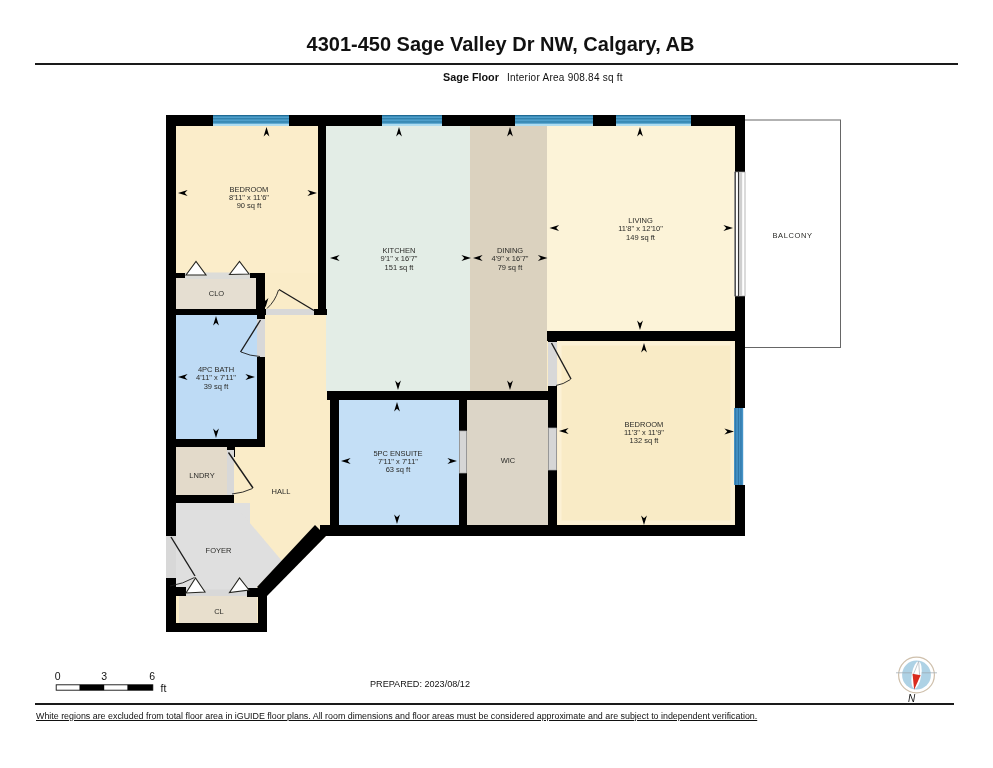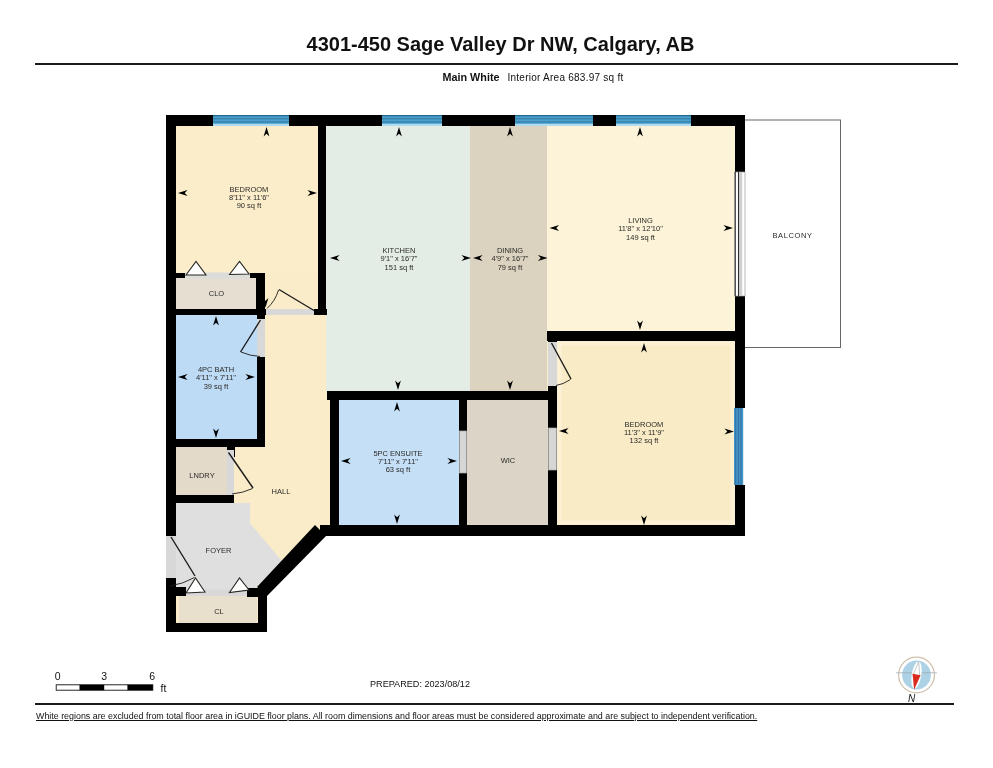--- a/index.html
+++ b/index.html
@@ -13,7 +13,7 @@
 
 <div class="abs" style="left:35px;top:63px;width:923px;height:2px;background:#1a1a1a;"></div>
 
-<div class="abs" style="left:0;top:71px;width:1066px;text-align:center;font-size:10px;color:#111;"><span style="font-weight:bold;font-size:10.8px;">Main White</span><span style="display:inline-block;width:8px;"></span><span style="letter-spacing:0.25px;">Interior Area 683.97 sq ft</span></div>
+<div class="abs" style="left:0;top:71px;width:1066px;text-align:center;font-size:10px;color:#111;"><span style="font-weight:bold;font-size:10.8px;">Sage Floor</span><span style="display:inline-block;width:8px;"></span><span style="letter-spacing:0.25px;">Interior Area 683.97 sq ft</span></div>
 <svg class="abs" style="left:0;top:0;" width="993" height="768" viewBox="0 0 993 768">
 <defs>
 <linearGradient id="bg2" x1="0" y1="0" x2="0" y2="1">

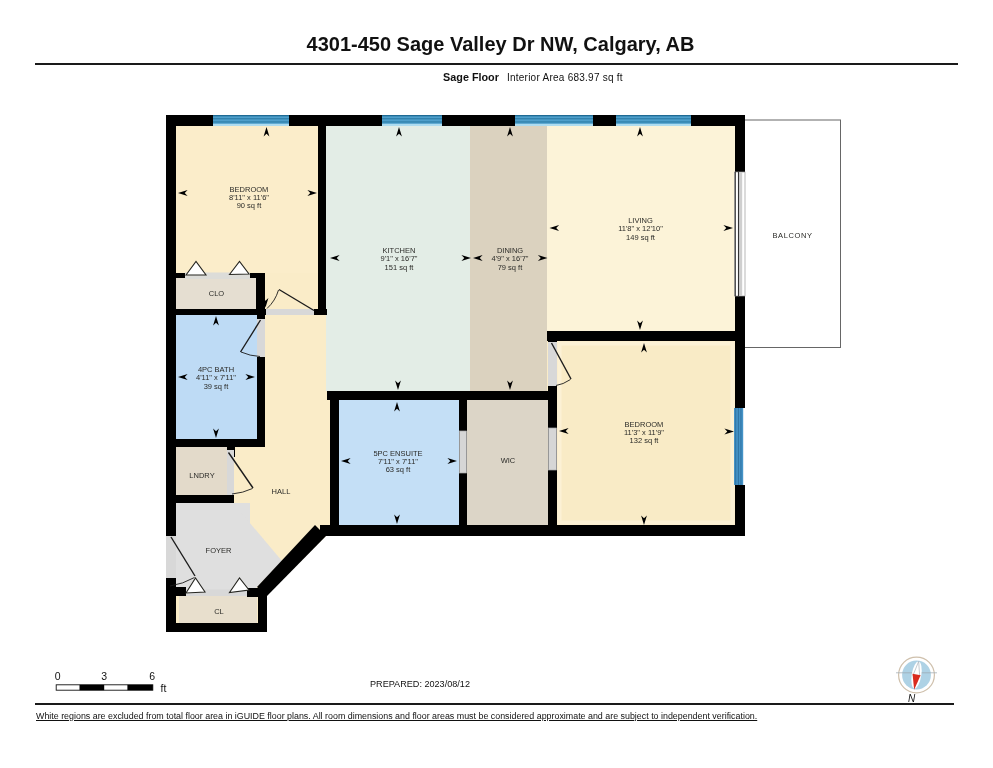--- a/index.html
+++ b/index.html
@@ -13,7 +13,7 @@
 
 <div class="abs" style="left:35px;top:63px;width:923px;height:2px;background:#1a1a1a;"></div>
 
-<div class="abs" style="left:0;top:71px;width:1066px;text-align:center;font-size:10px;color:#111;"><span style="font-weight:bold;font-size:10.8px;">Sage Floor</span><span style="display:inline-block;width:8px;"></span><span style="letter-spacing:0.25px;">Interior Area 683.97 sq ft</span></div>
+<div class="abs" style="left:0;top:71px;width:1066px;text-align:center;font-size:10px;color:#111;"><span style="font-weight:bold;font-size:10.8px;">Sage Floor</span><span style="display:inline-block;width:8px;"></span><span style="letter-spacing:0.25px;">Interior Area 908.84 sq ft</span></div>
 <svg class="abs" style="left:0;top:0;" width="993" height="768" viewBox="0 0 993 768">
 <defs>
 <linearGradient id="bg2" x1="0" y1="0" x2="0" y2="1">

